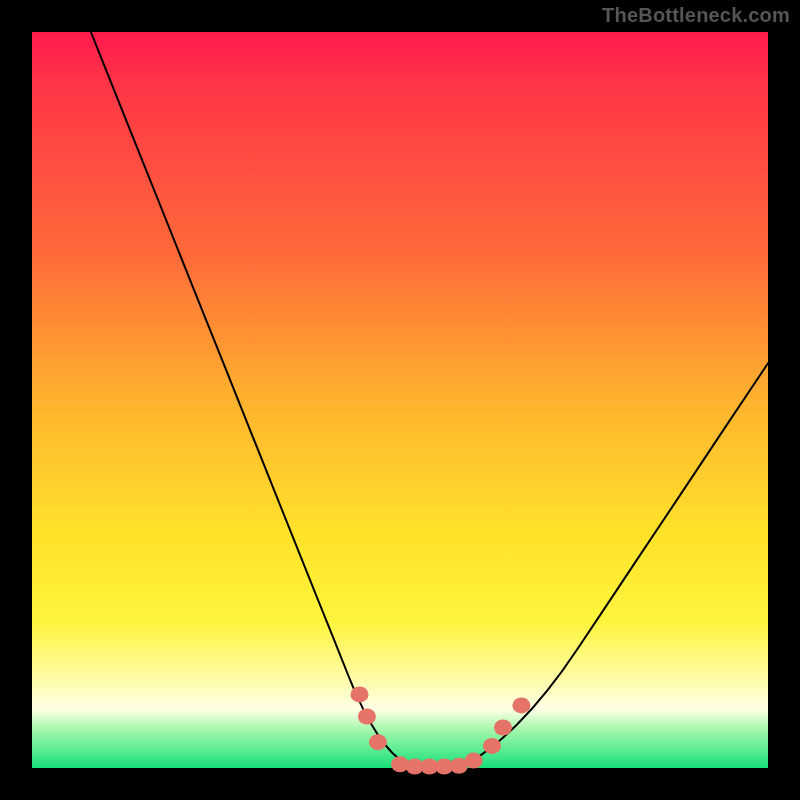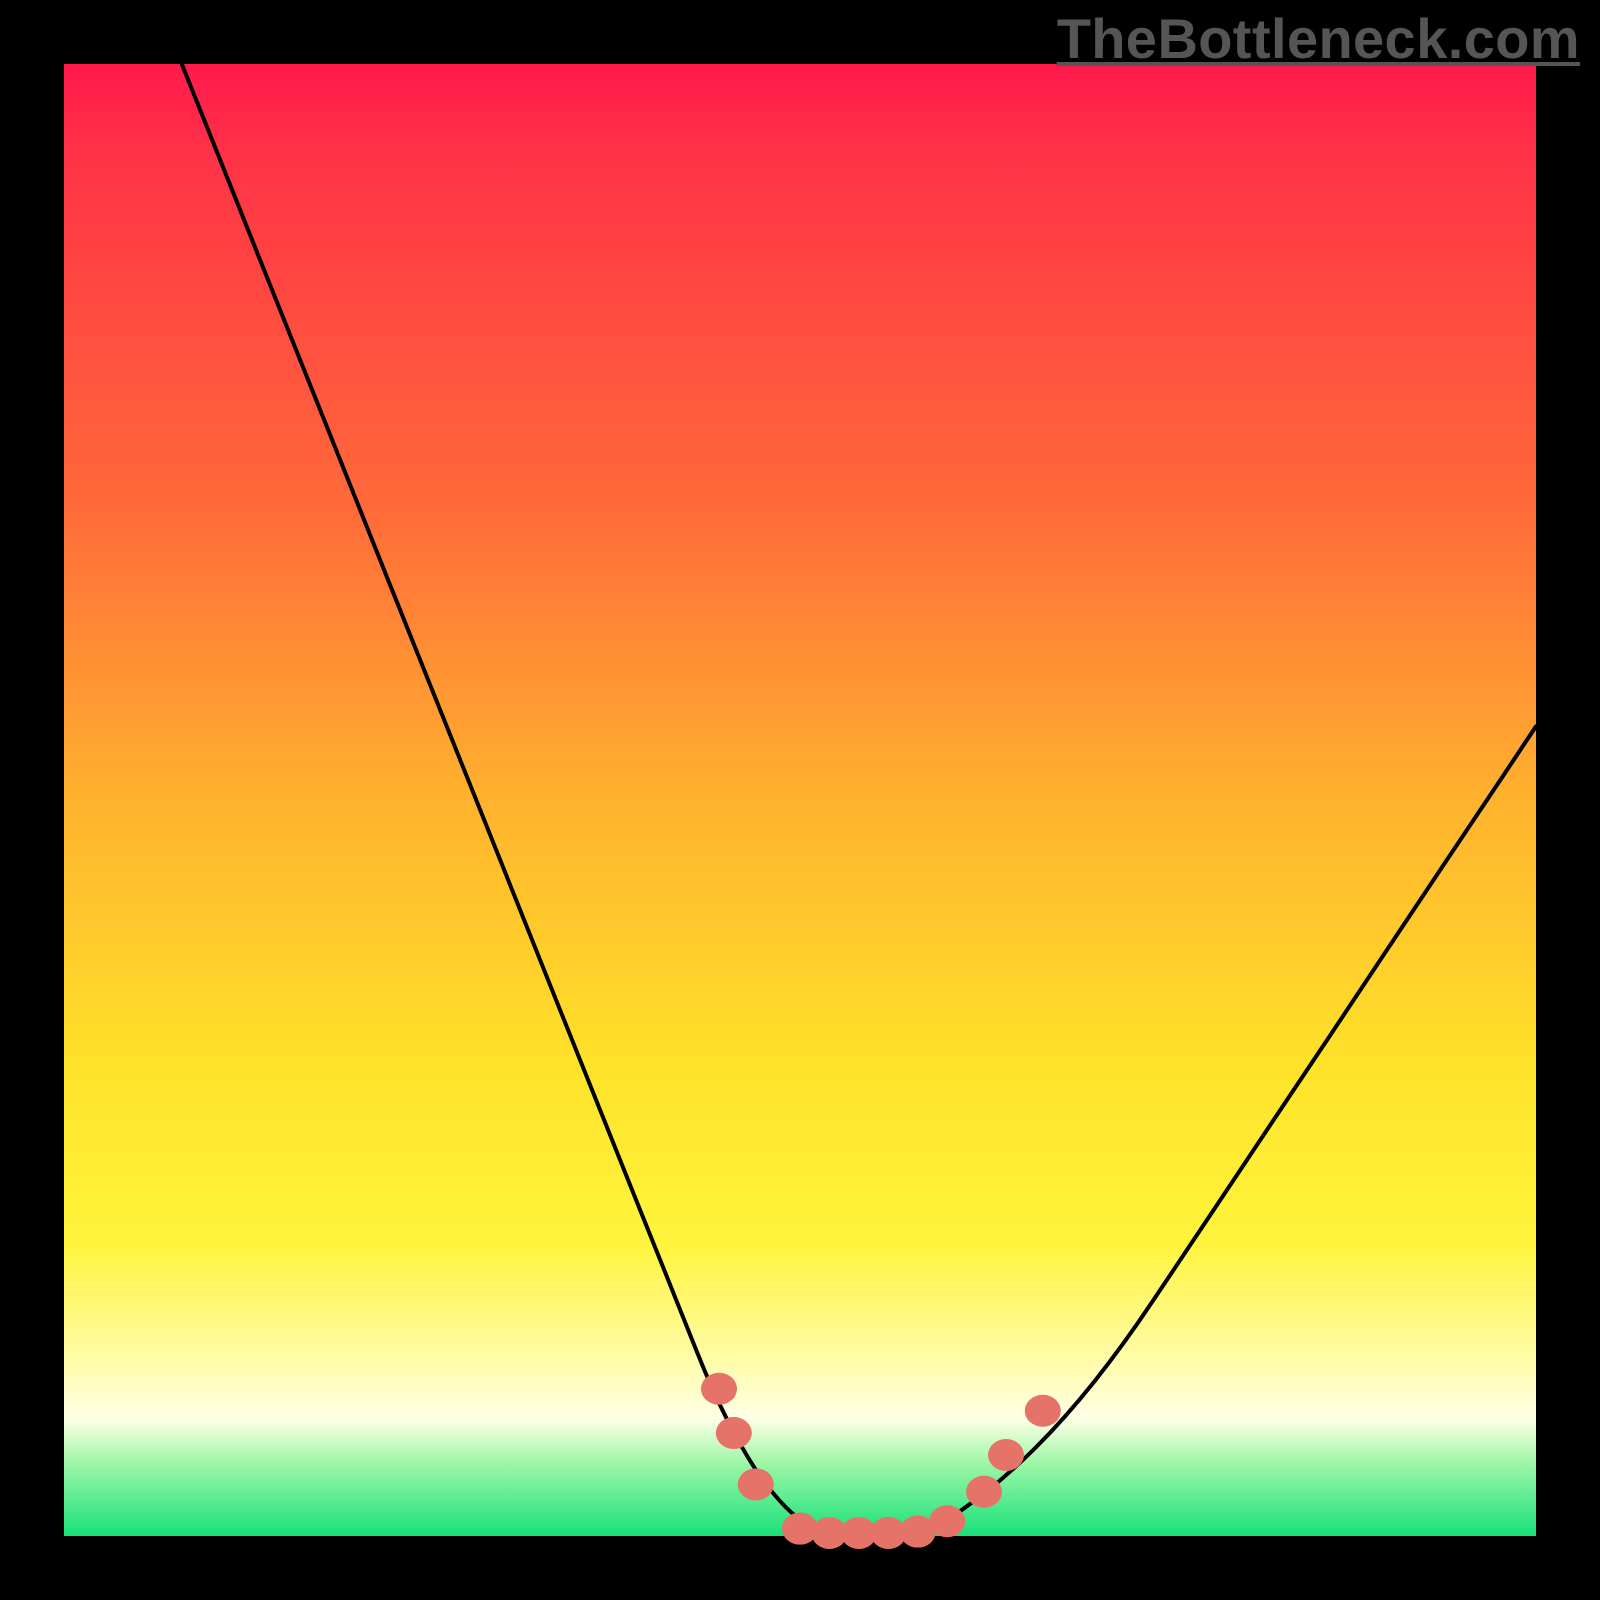--- a/index.html
+++ b/index.html
@@ -43,11 +43,10 @@
     top: 4px;
     right: 10px;
     font-family: Arial, Helvetica, sans-serif;
-    font-size: 28px;
+    font-size: 20px;
     font-weight: 600;
     color: #555;
     letter-spacing: 0.2px;
-    text-decoration: underline;
   }
   svg.curve {
     position: absolute;

